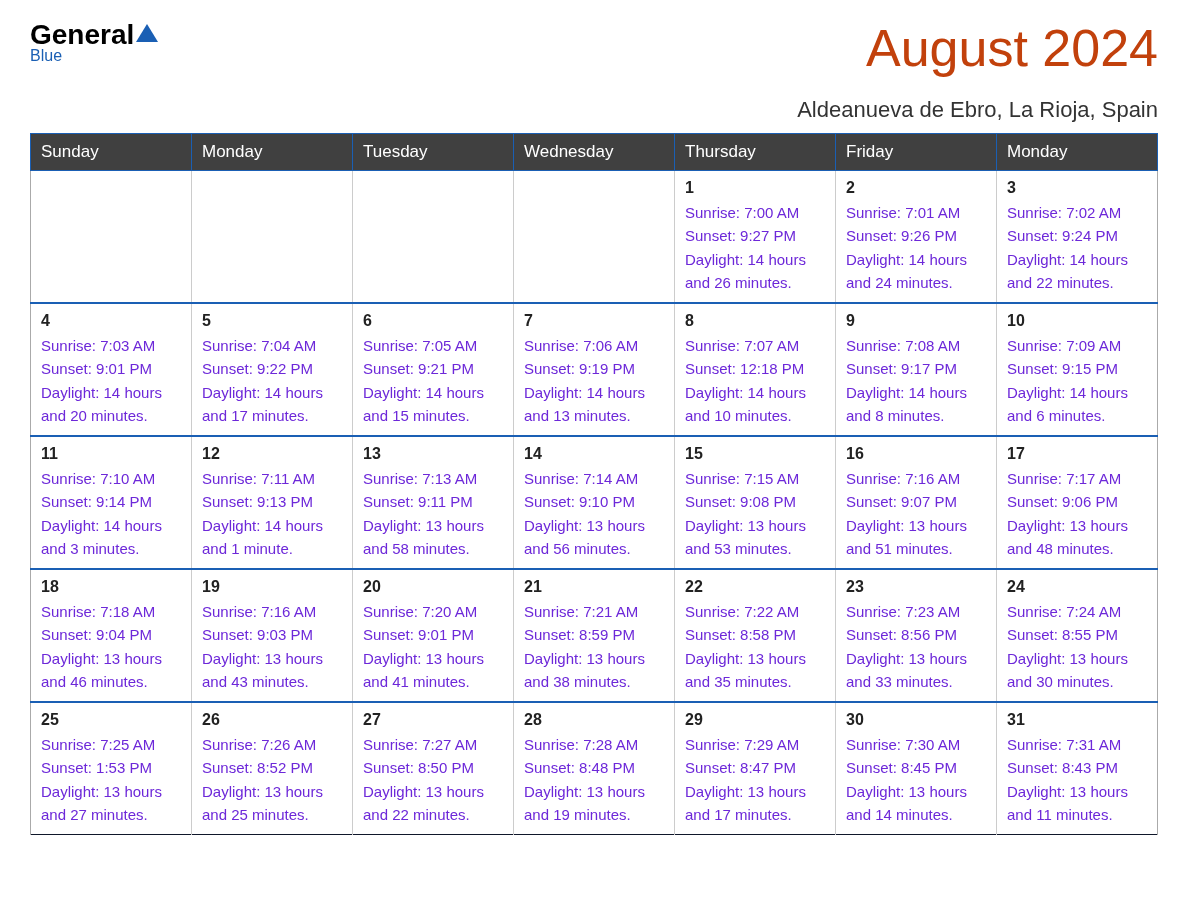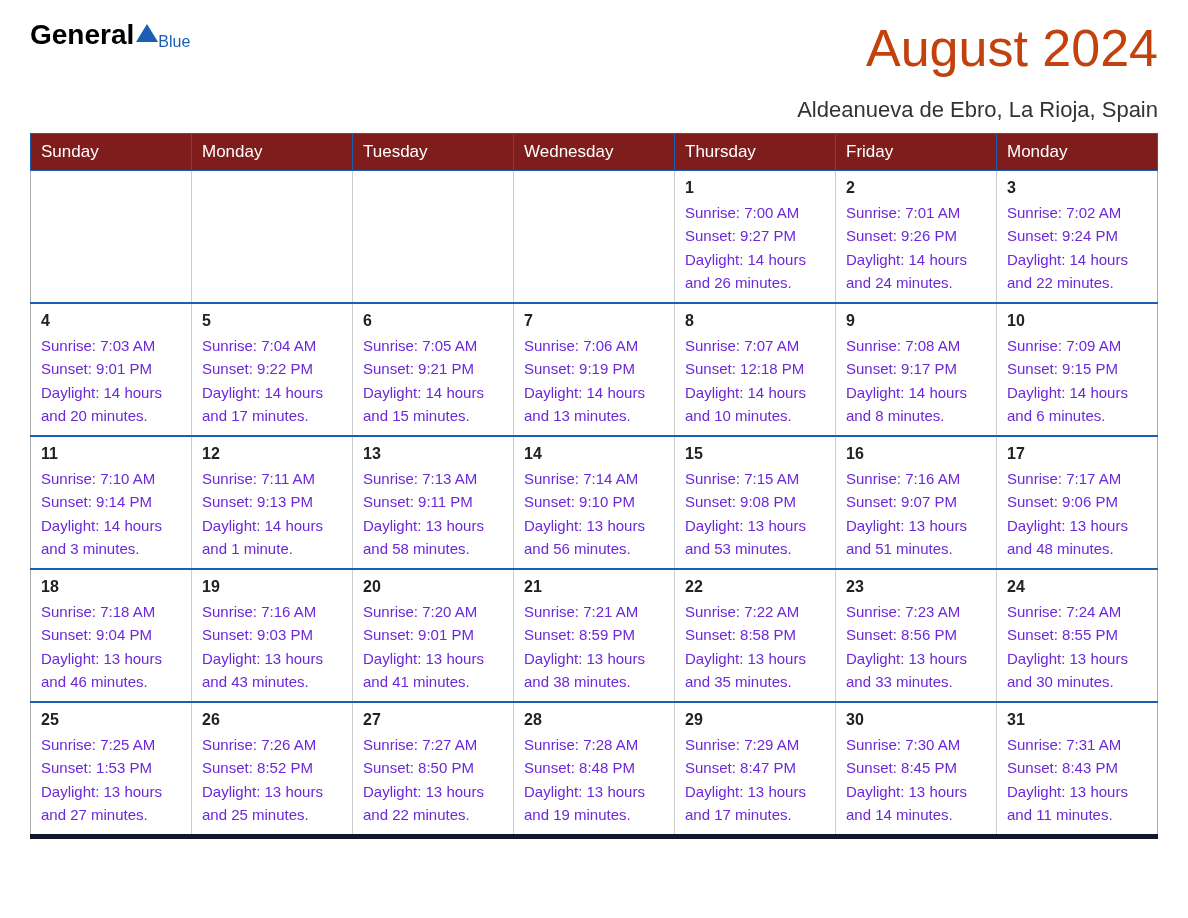--- a/index.html
+++ b/index.html
@@ -99,7 +99,7 @@
 
 <div class="header">
   <div class="logo">
-    <div style="display:flex; line-height:1.1;align-items:flex-end;">
+    <div style="display:flex; flex-direction:column; line-height:1.1;">
       <div style="display:flex; align-items:center;">
         <span class="logo-text-general">General</span>
         <svg width="22" height="22" viewBox="0 0 22 22" style="margin-left:2px; margin-top:-4px;">

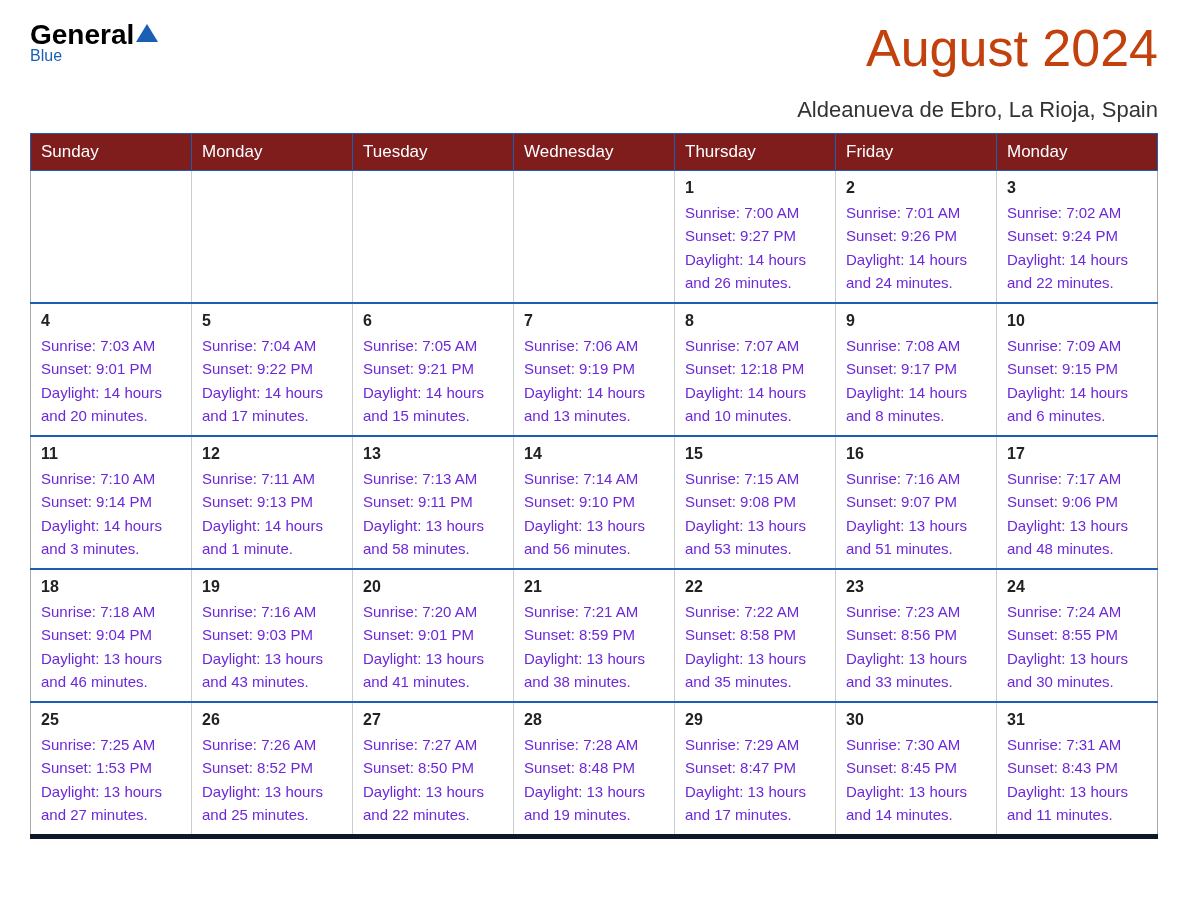--- a/index.html
+++ b/index.html
@@ -52,7 +52,7 @@
       margin-top: 10px;
     }
     thead tr {
-      background-color: #7f1d1d;
+      background-color: #404040;
     }
     thead th {
       color: #fff;

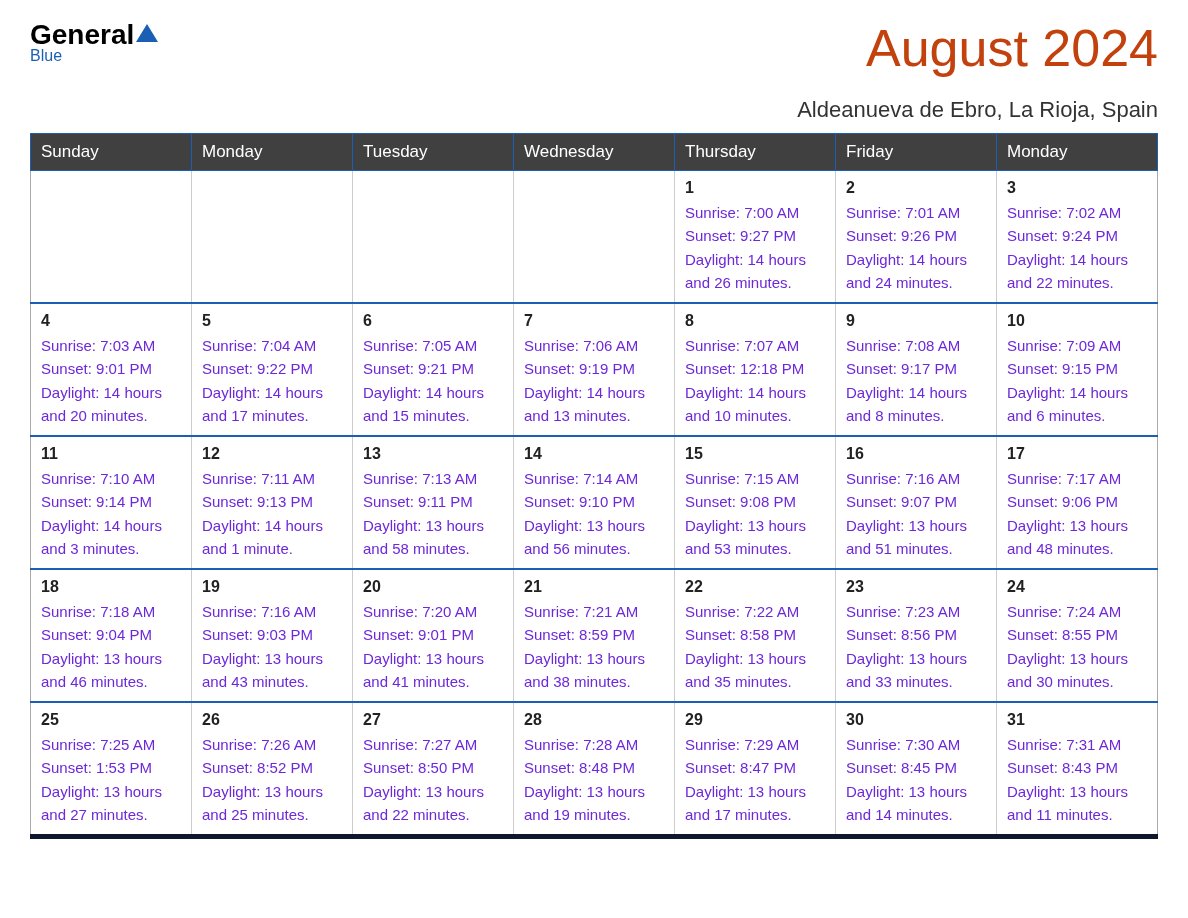--- a/index.html
+++ b/index.html
@@ -77,7 +77,7 @@
     }
     tbody td:first-child { border-left: 1px solid #aaa; }
     tbody td:last-child { border-right: 1px solid #aaa; }
-    tbody tr:last-child { border-bottom: 5px solid #0f172a; }
+    tbody tr:last-child { border-bottom: 1px solid #0f172a; }
     .day-num {
       font-size: 16px;
       font-weight: bold;

